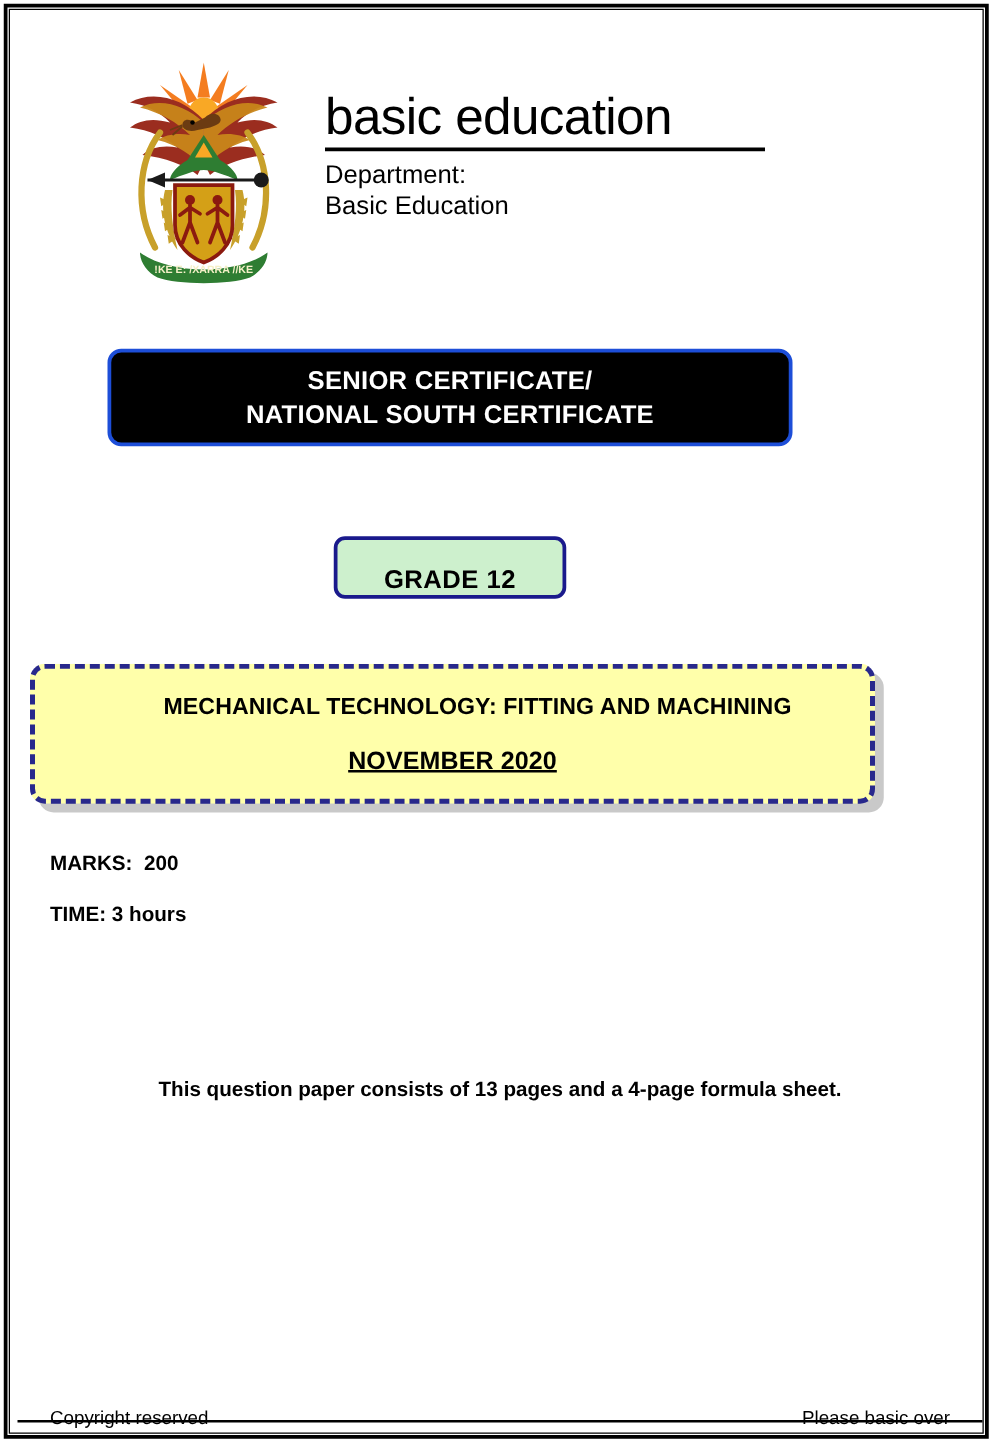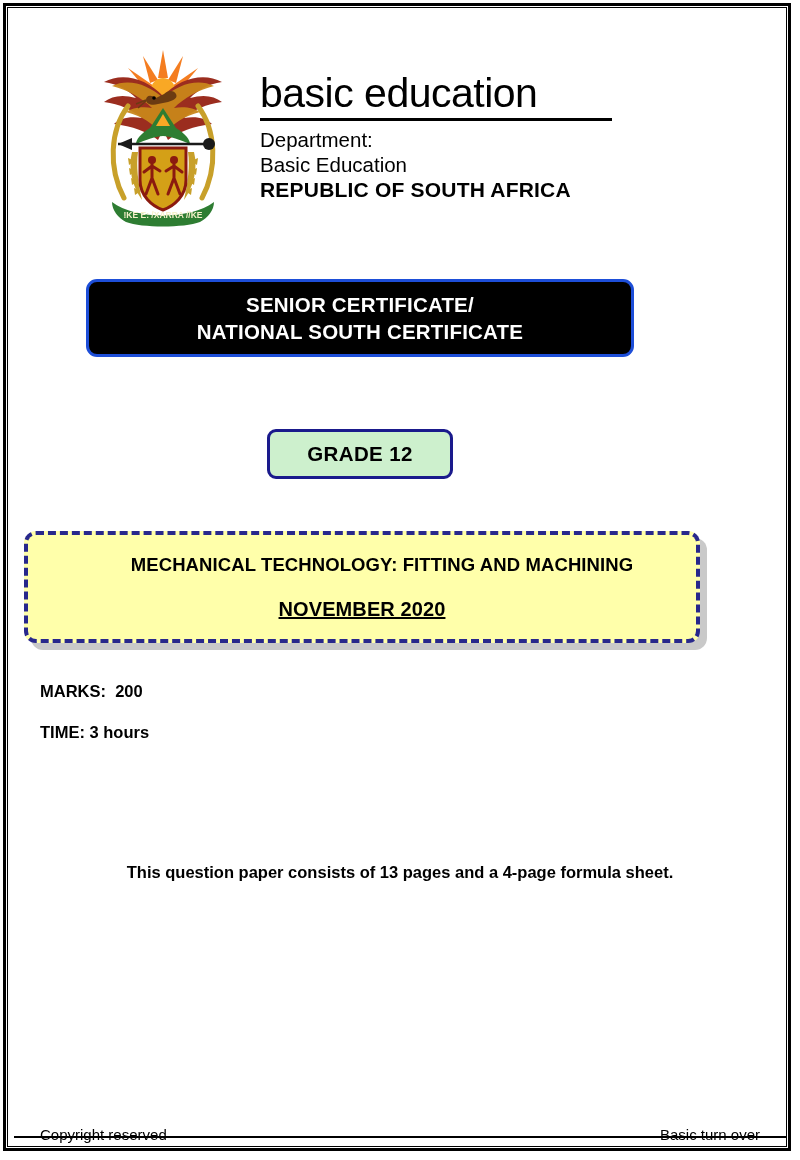--- a/index.html
+++ b/index.html
@@ -315,7 +315,6 @@
       <div class="brand-rule"></div>
       <div class="brand-sub">Department:</div>
       <div class="brand-sub">Basic Education</div>
-      <div class="brand-country">REPUBLIC OF SOUTH AFRICA</div>
     </div>
   </div>
 

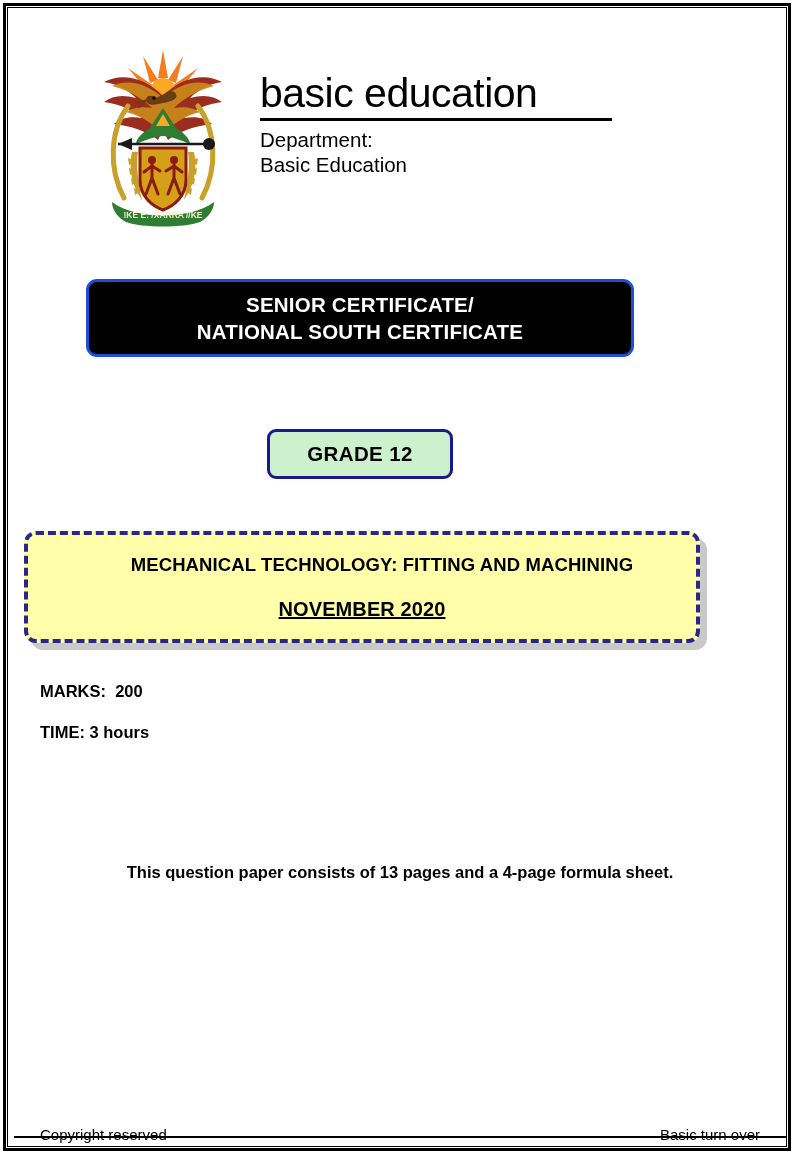--- a/index.html
+++ b/index.html
@@ -129,7 +129,7 @@
     border-radius: 9px;
     box-sizing: border-box;
     display: flex;
-    align-items: center;
+    align-items: flex-end;
     justify-content: center;
   }
   .grade-label {

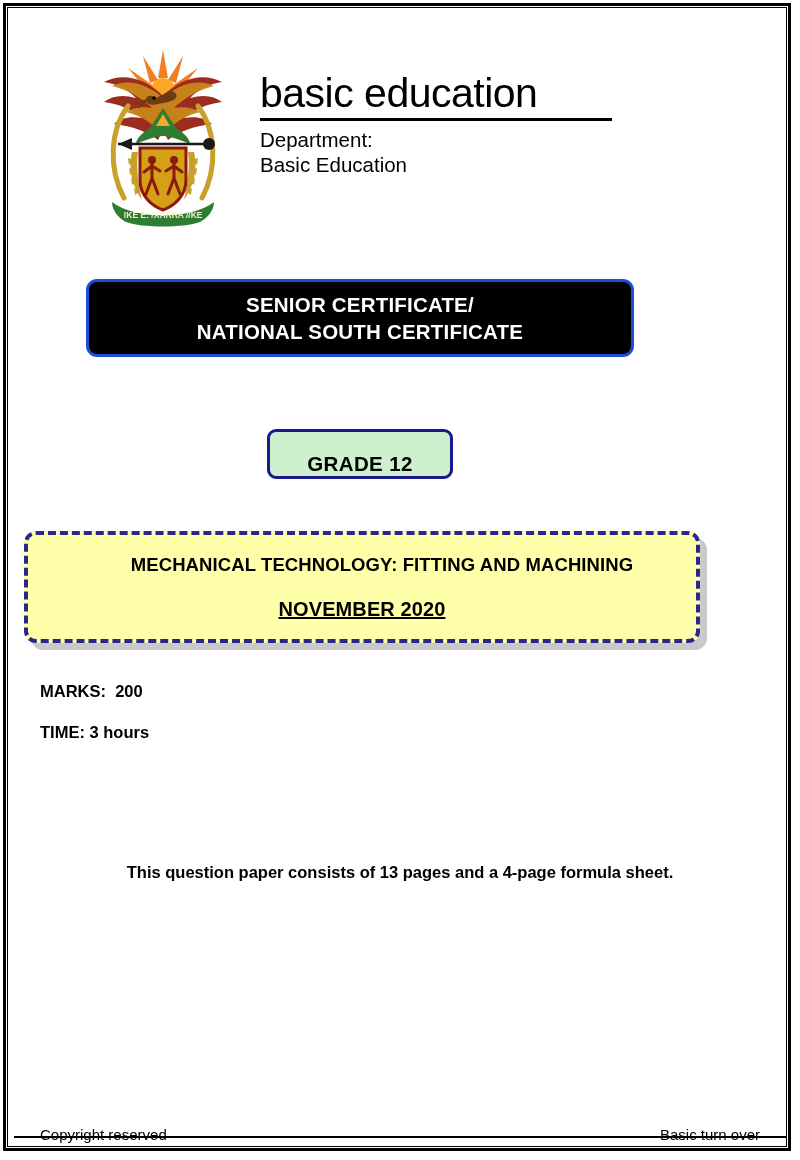--- a/index.html
+++ b/index.html
@@ -343,7 +343,7 @@
   <div class="footer-rule"></div>
   <div class="footer">
     <span>Copyright reserved</span>
-    <span>Basic turn over</span>
+    <span>Please basic over</span>
   </div>
 
 </div>

